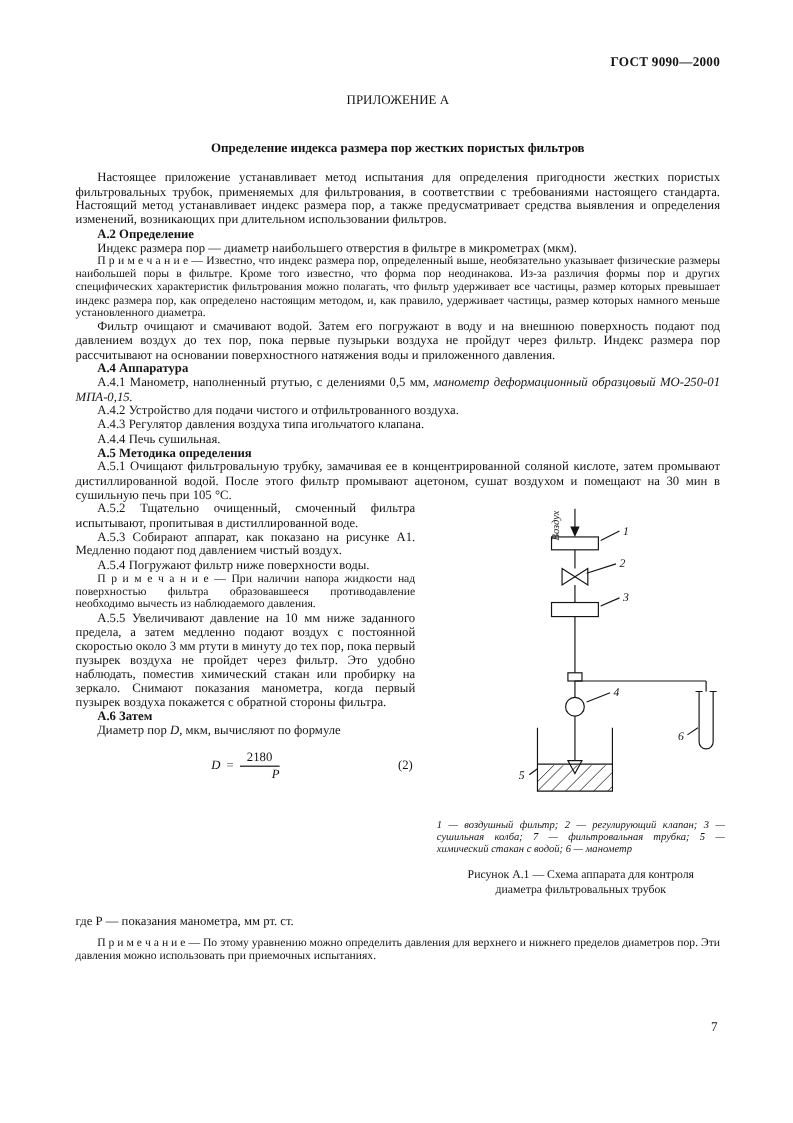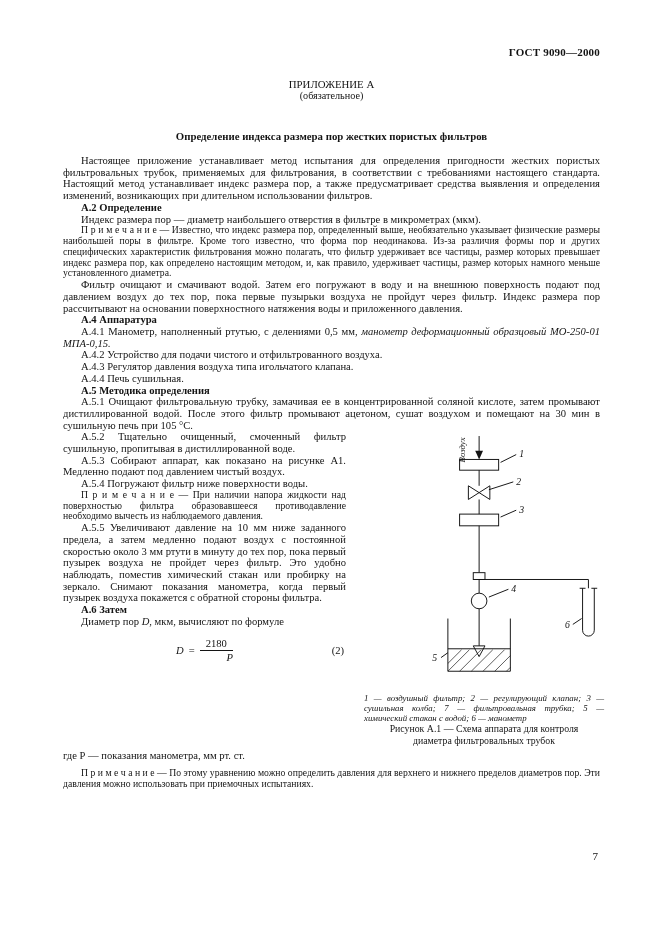--- a/index.html
+++ b/index.html
@@ -45,7 +45,6 @@
 
   <div class="appendix">
     <div>ПРИЛОЖЕНИЕ А</div>
-    <div class="sub">(обязательное)</div>
   </div>
 
   <div class="main-title">Определение индекса размера пор жестких пористых фильтров</div>

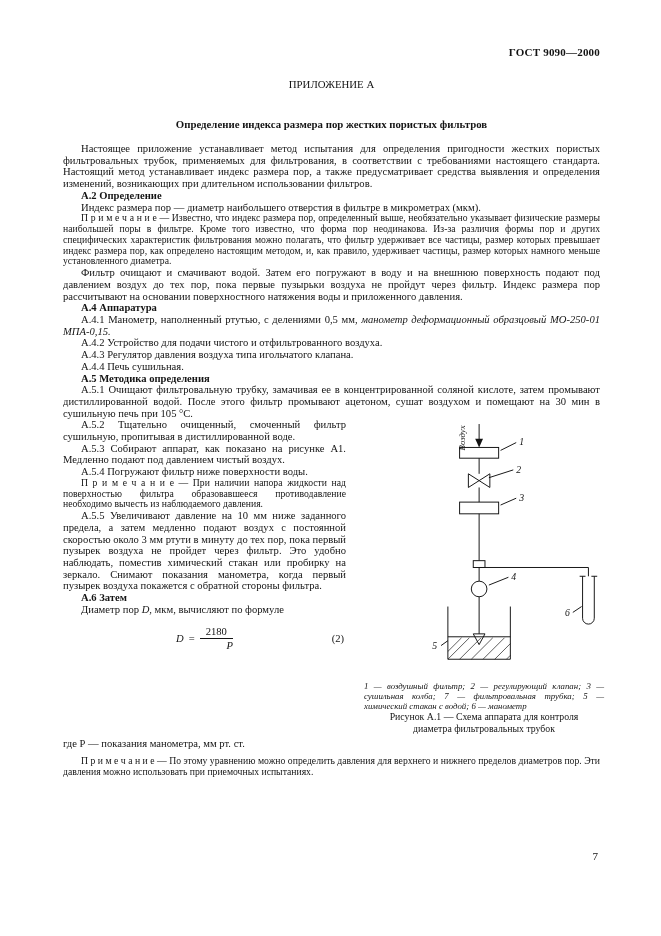--- a/index.html
+++ b/index.html
@@ -68,7 +68,7 @@
 
   <div class="two-col">
     <div class="col-left">
-      <p>А.5.2 Тщательно очищенный, смоченный фильтр сушильную, пропитывая в дистиллированной воде.</p>
+      <p>А.5.2 Тщательно очищенный, смоченный фильтра испытывают, пропитывая в дистиллированной воде.</p>
       <p>А.5.3 Собирают аппарат, как показано на рисунке А1. Медленно подают под давлением чистый воздух.</p>
       <p>А.5.4 Погружают фильтр ниже поверхности воды.</p>
       <p class="note">П р и м е ч а н и е — При наличии напора жидкости над поверхностью фильтра образовавшееся противодавление необходимо вычесть из наблюдаемого давления.</p>

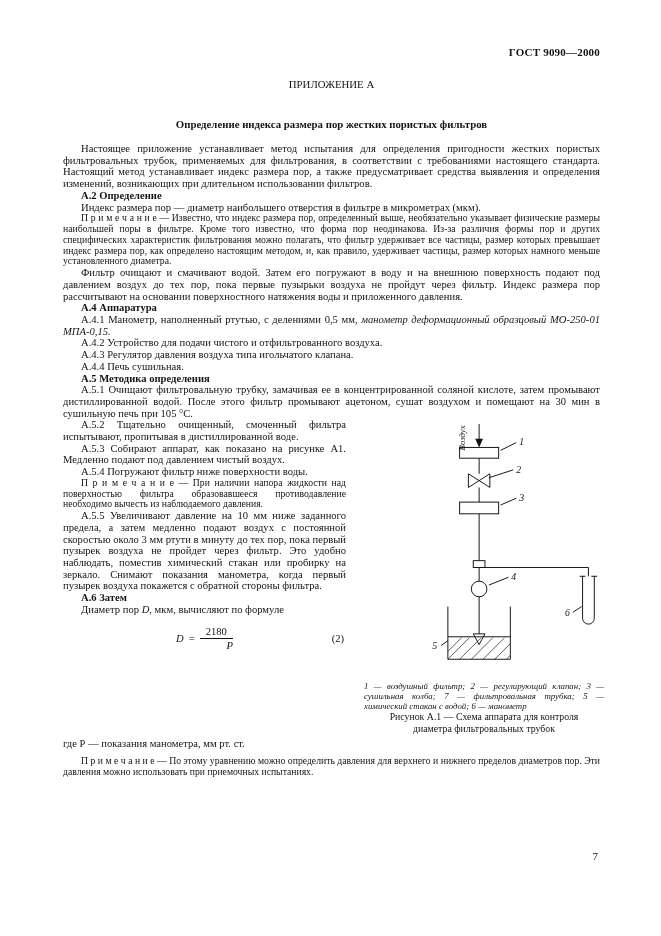--- a/index.html
+++ b/index.html
@@ -24,7 +24,7 @@
   .col-left p { }
   .figure-wrap { text-align:center; }
   .legend { font-size:8.8px; line-height:10px; font-style:italic; text-align:justify; margin-top:4px; padding:0 2px; }
-  .caption { font-size:9.8px; line-height:11.5px; text-align:center; padding:0 14px; }
+  .caption { font-size:9.8px; line-height:11.5px; text-align:center; margin-top:12px; padding:0 14px; }
   .formula-row { position:relative; text-align:center; margin:10px 0 8px 0; font-size:10.6px; }
   .formula { display:inline-flex; align-items:center; gap:5px; }
   .frac { display:inline-block; text-align:right; vertical-align:middle; }

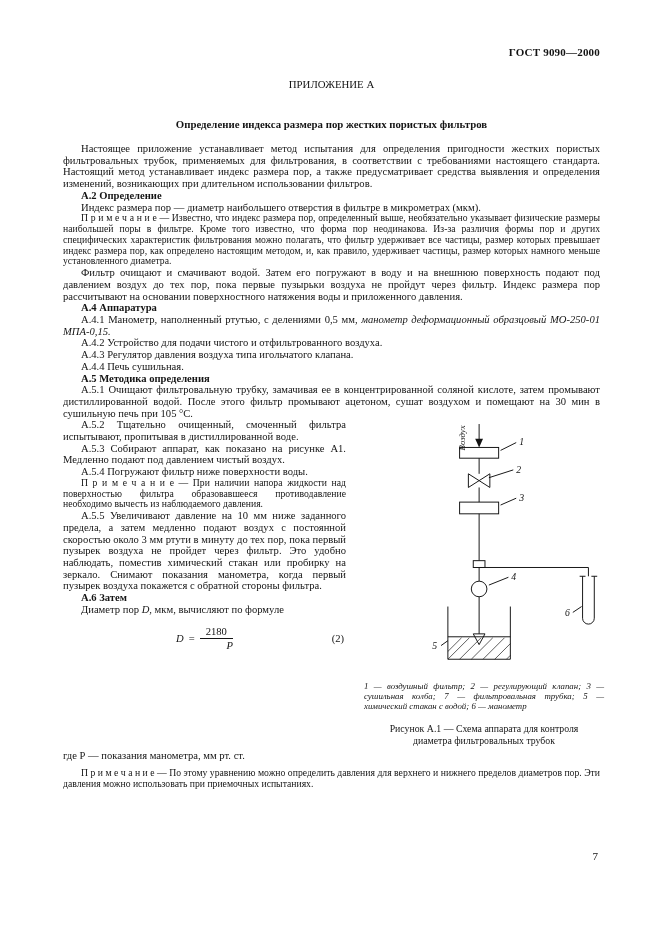--- a/index.html
+++ b/index.html
@@ -31,7 +31,7 @@
   .frac .num { display:block; border-bottom:1px solid #141414; padding:0 6px 1px 6px; }
   .frac .den { display:block; padding-top:1px; }
   .formula-tag { position:absolute; right:2px; top:50%; transform:translateY(-50%); }
-  .where-line { text-indent:0; margin-top:4px; }
+  .where-line { text-indent:0; margin-top:16px; }
   .final-note { margin-top:6px; }
   .page-number { position:absolute; right:63px; top:850px; font-size:11px; }
   svg text { font-family:"Liberation Serif", serif; }

